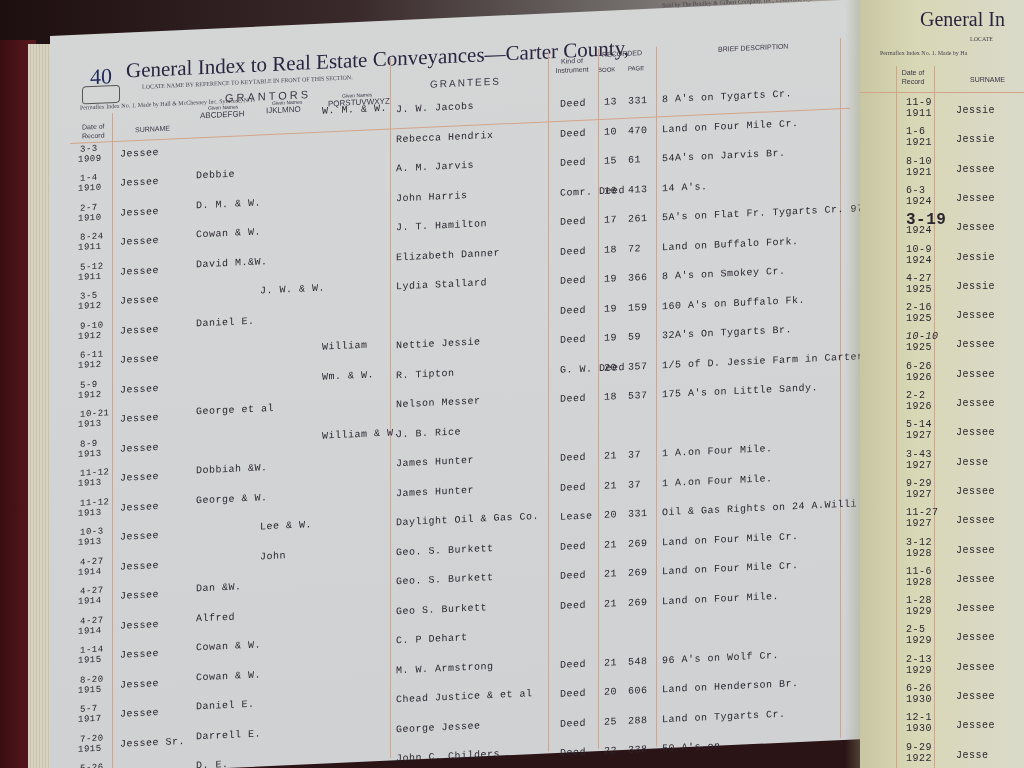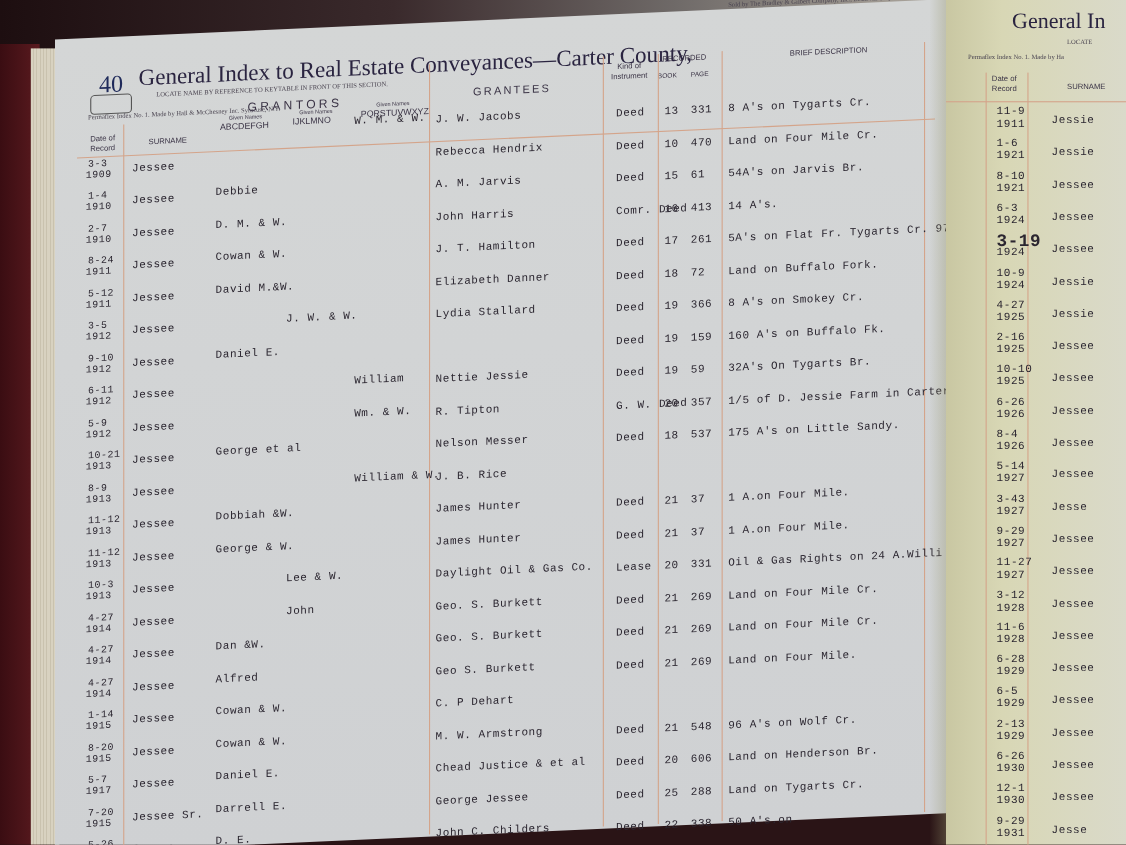--- a/index.html
+++ b/index.html
@@ -388,7 +388,7 @@
       <div class="tw d" style="left: 46px; top: 303.1px; font-size: 10px;">2-16</div>
       <div class="tw d" style="left: 46px; top: 314.1px; font-size: 10px;">1925</div>
       <div class="tw d" style="left: 96px; top: 311.1px; font-size: 10px;">Jessee</div>
-      <div class="tw d" style="left: 46px; top: 332.4px; font-size: 10px;">10-10</div>
+      <div class="tw d" style="left: 46px; top: 332.4px; font-size: 10px; font-style: italic;">10-10</div>
       <div class="tw d" style="left: 46px; top: 343.4px; font-size: 10px;">1925</div>
       <div class="tw d" style="left: 96px; top: 340.4px; font-size: 10px;">Jessee</div>
       <div class="tw d" style="left: 46px; top: 361.7px; font-size: 10px;">6-26</div>

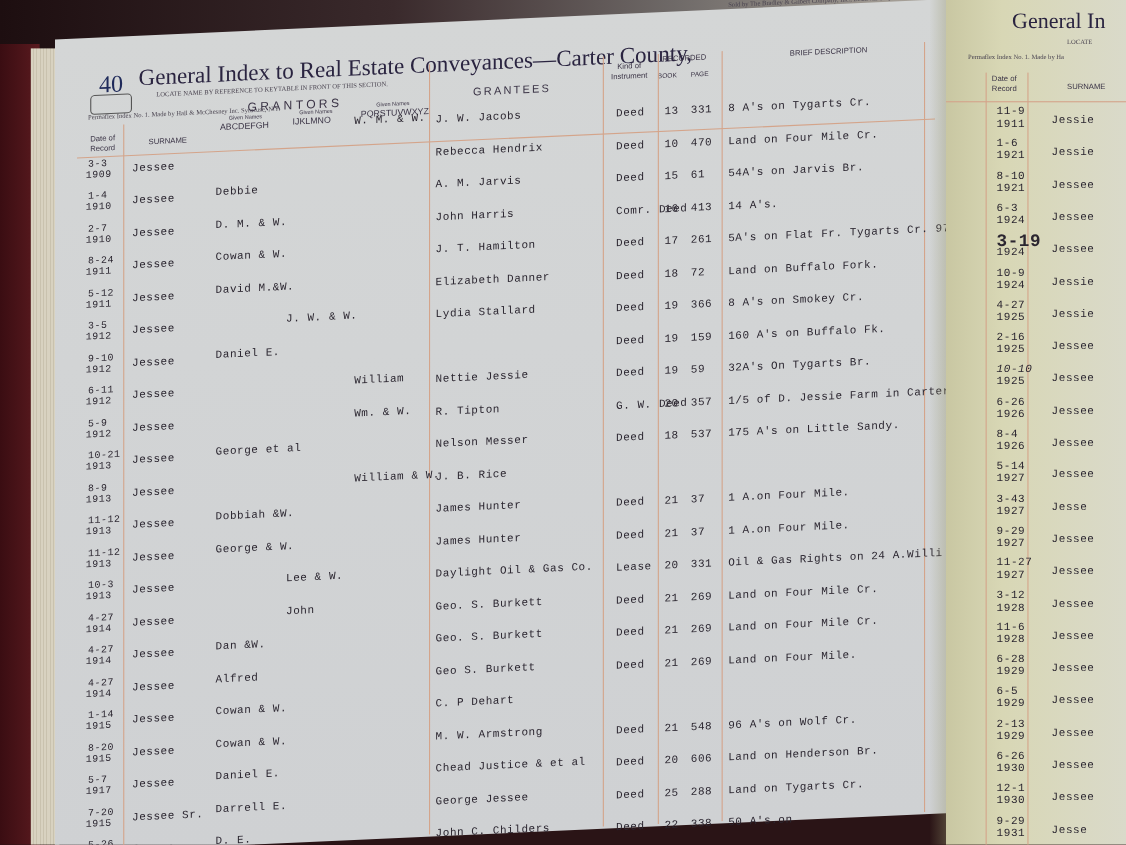--- a/index.html
+++ b/index.html
@@ -394,7 +394,7 @@
       <div class="tw d" style="left: 46px; top: 361.7px; font-size: 10px;">6-26</div>
       <div class="tw d" style="left: 46px; top: 372.7px; font-size: 10px;">1926</div>
       <div class="tw d" style="left: 96px; top: 369.7px; font-size: 10px;">Jessee</div>
-      <div class="tw d" style="left: 46px; top: 391px; font-size: 10px;">8-4</div>
+      <div class="tw d" style="left: 46px; top: 391px; font-size: 10px;">2-2</div>
       <div class="tw d" style="left: 46px; top: 402px; font-size: 10px;">1926</div>
       <div class="tw d" style="left: 96px; top: 399px; font-size: 10px;">Jessee</div>
       <div class="tw d" style="left: 46px; top: 420.3px; font-size: 10px;">5-14</div>

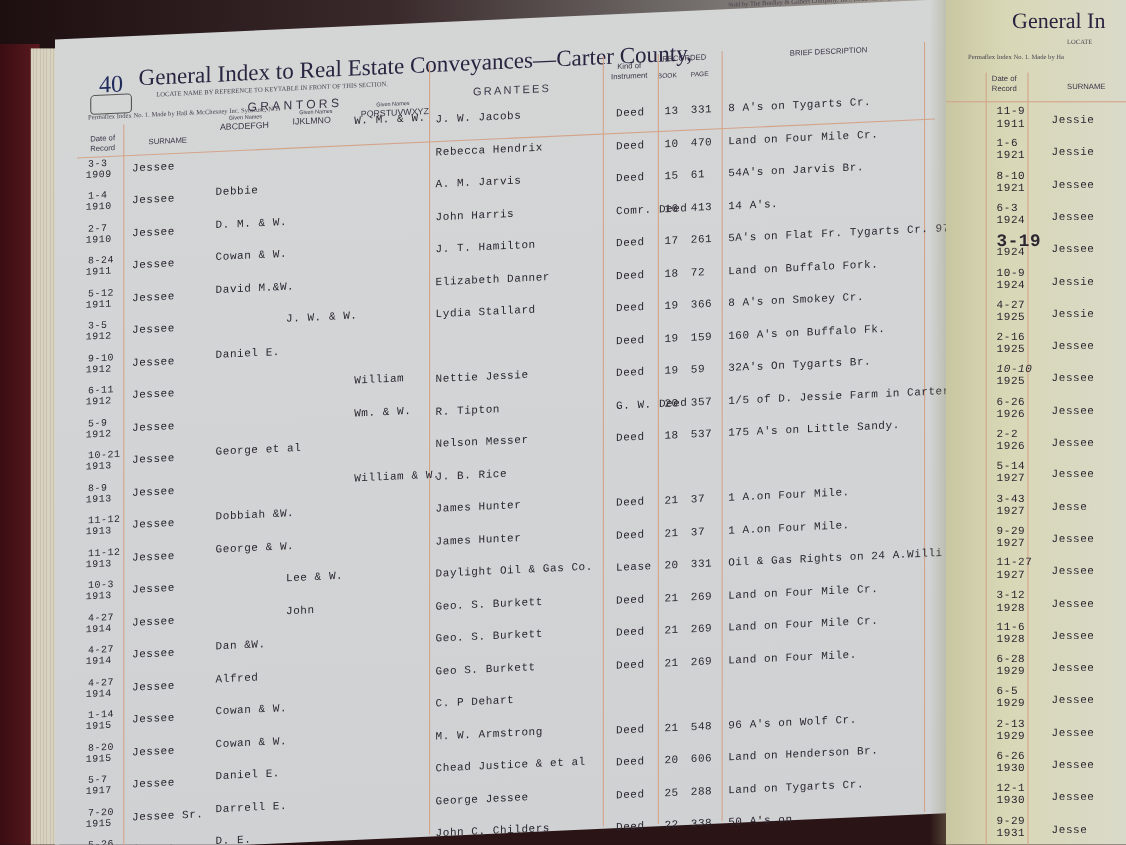--- a/index.html
+++ b/index.html
@@ -415,7 +415,7 @@
       <div class="tw d" style="left: 46px; top: 566.8px; font-size: 10px;">11-6</div>
       <div class="tw d" style="left: 46px; top: 577.8px; font-size: 10px;">1928</div>
       <div class="tw d" style="left: 96px; top: 574.8px; font-size: 10px;">Jessee</div>
-      <div class="tw d" style="left: 46px; top: 596.1px; font-size: 10px;">6-28</div>
+      <div class="tw d" style="left: 46px; top: 596.1px; font-size: 10px;">1-28</div>
       <div class="tw d" style="left: 46px; top: 607.1px; font-size: 10px;">1929</div>
       <div class="tw d" style="left: 96px; top: 604.1px; font-size: 10px;">Jessee</div>
       <div class="tw d" style="left: 46px; top: 625.4px; font-size: 10px;">6-5</div>

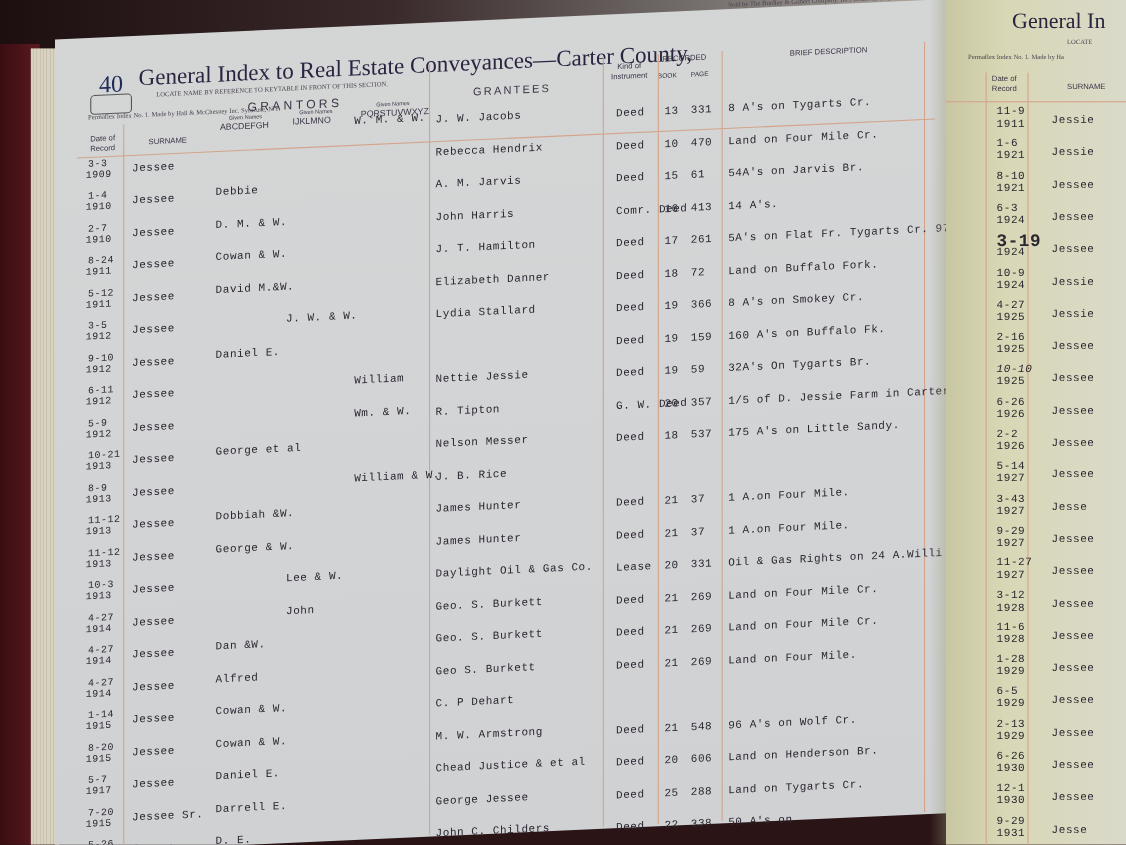--- a/index.html
+++ b/index.html
@@ -418,7 +418,7 @@
       <div class="tw d" style="left: 46px; top: 596.1px; font-size: 10px;">1-28</div>
       <div class="tw d" style="left: 46px; top: 607.1px; font-size: 10px;">1929</div>
       <div class="tw d" style="left: 96px; top: 604.1px; font-size: 10px;">Jessee</div>
-      <div class="tw d" style="left: 46px; top: 625.4px; font-size: 10px;">6-5</div>
+      <div class="tw d" style="left: 46px; top: 625.4px; font-size: 10px;">2-5</div>
       <div class="tw d" style="left: 46px; top: 636.4px; font-size: 10px;">1929</div>
       <div class="tw d" style="left: 96px; top: 633.4px; font-size: 10px;">Jessee</div>
       <div class="tw d" style="left: 46px; top: 654.7px; font-size: 10px;">2-13</div>

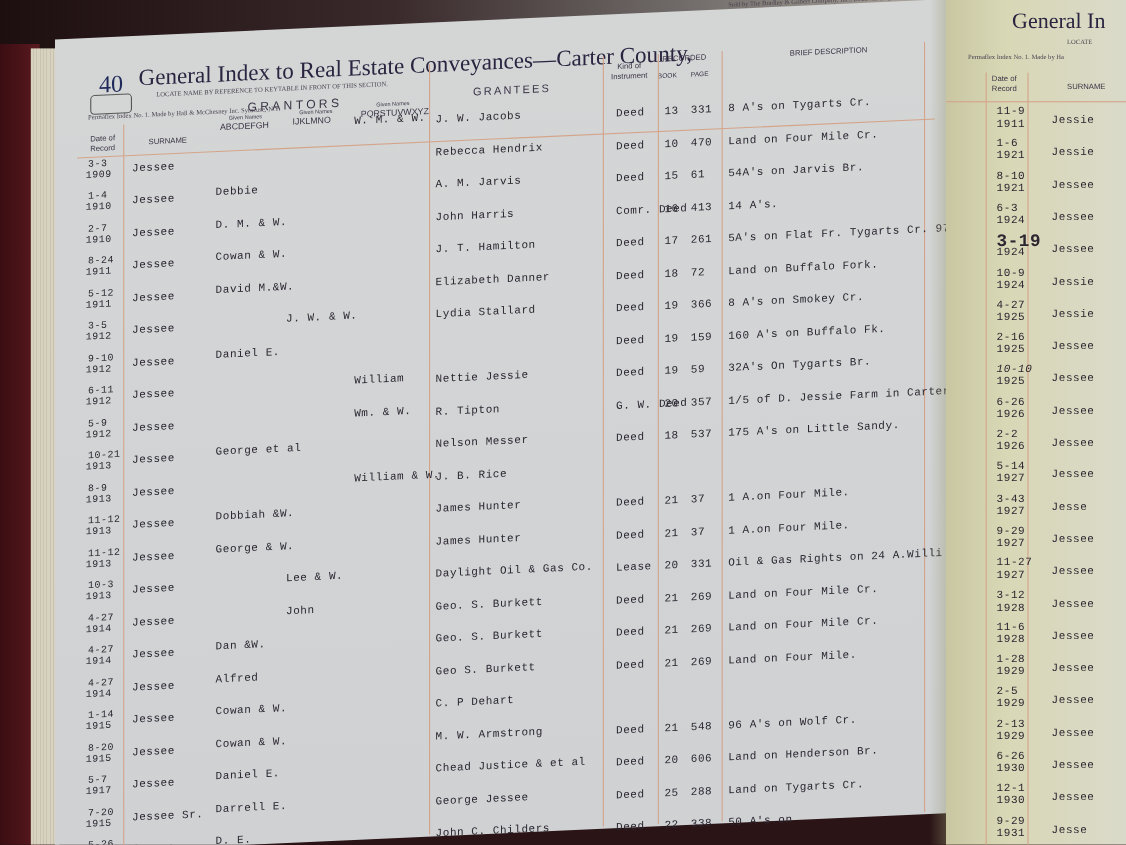--- a/index.html
+++ b/index.html
@@ -431,7 +431,7 @@
       <div class="tw d" style="left: 46px; top: 724.3px; font-size: 10px;">1930</div>
       <div class="tw d" style="left: 96px; top: 721.3px; font-size: 10px;">Jessee</div>
       <div class="tw d" style="left: 46px; top: 742.6px; font-size: 10px;">9-29</div>
-      <div class="tw d" style="left: 46px; top: 753.6px; font-size: 10px;">1931</div>
+      <div class="tw d" style="left: 46px; top: 753.6px; font-size: 10px;">1922</div>
       <div class="tw d" style="left: 96px; top: 750.6px; font-size: 10px;">Jesse</div>
     </div>
 </div>

